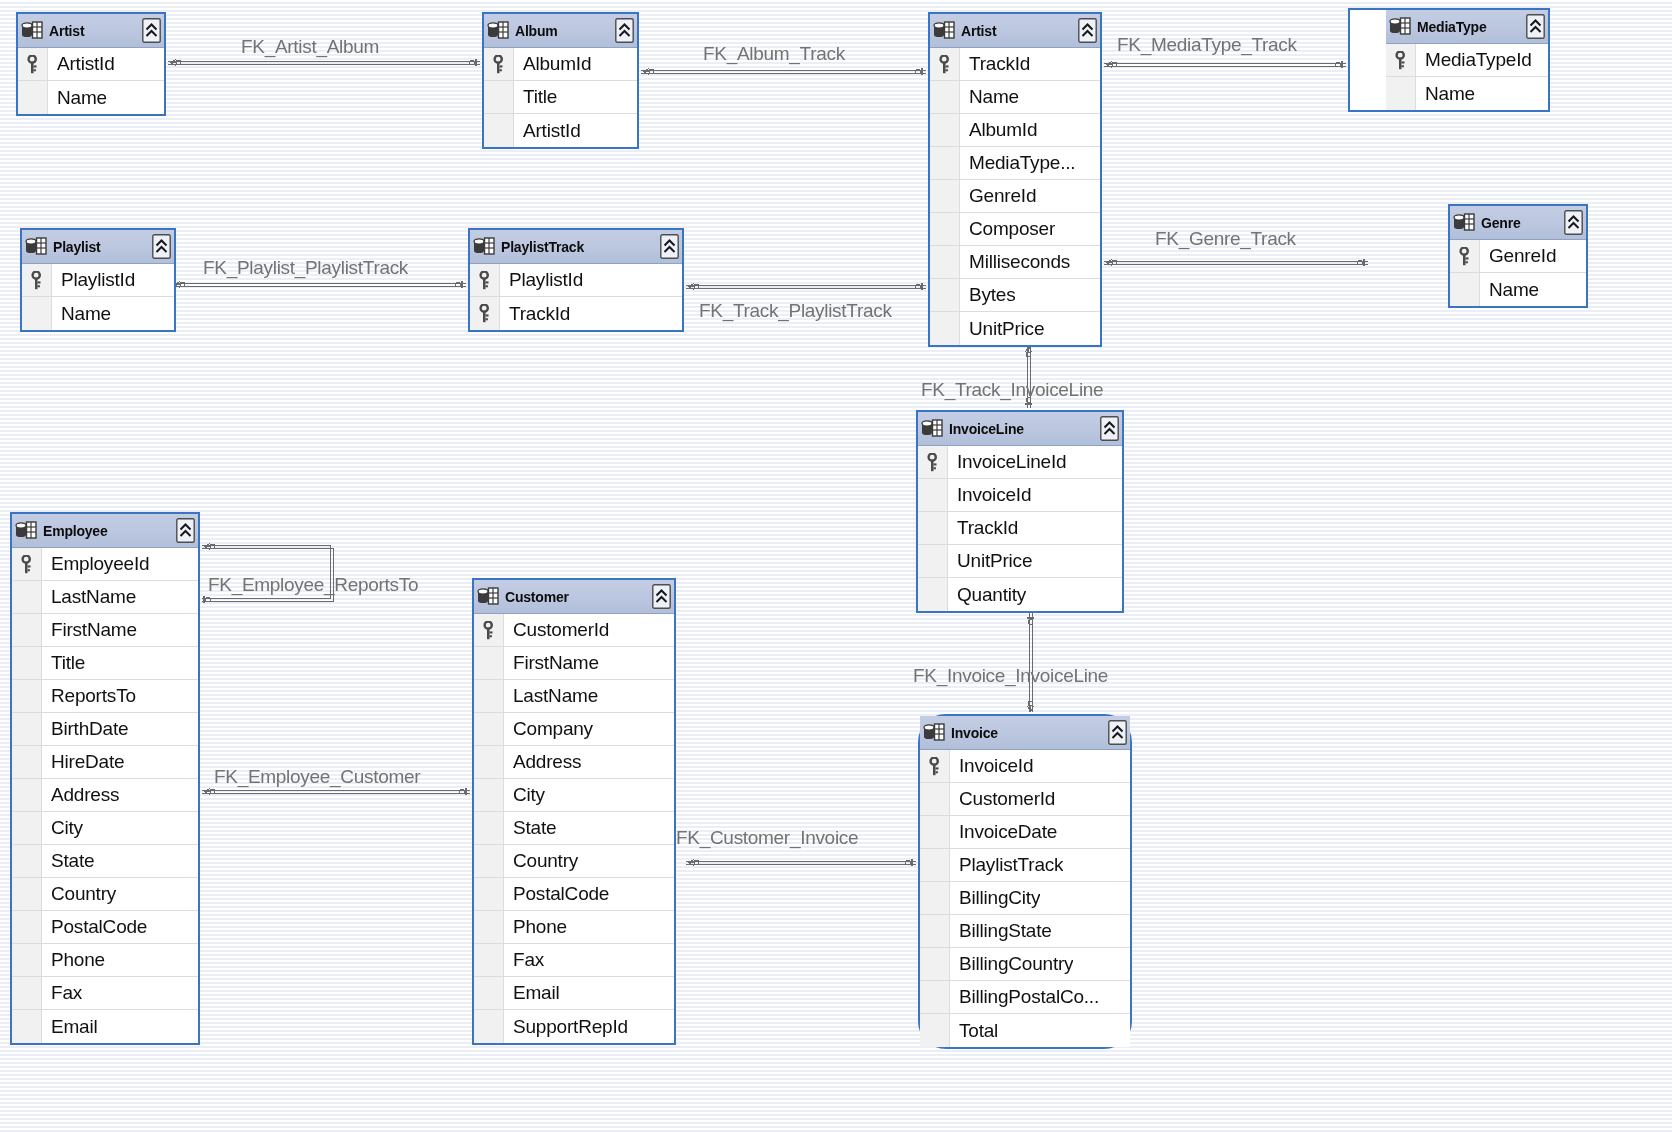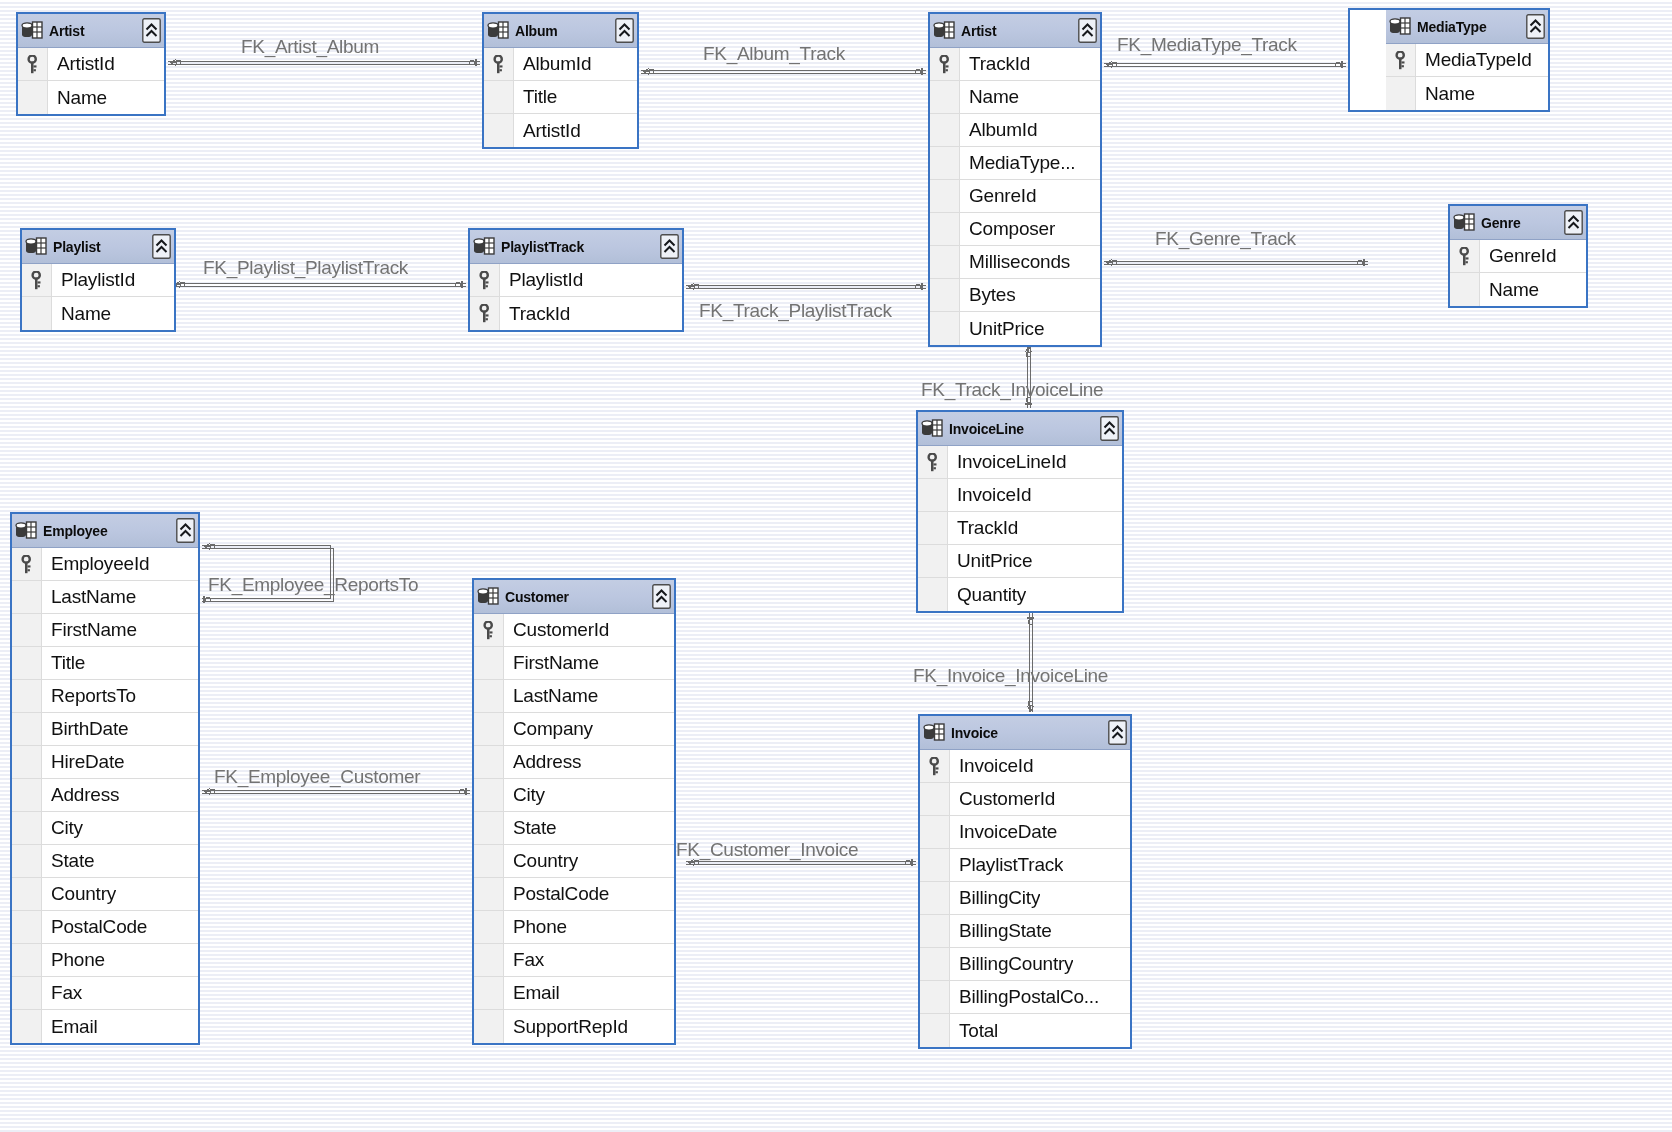--- a/index.html
+++ b/index.html
@@ -699,7 +699,7 @@
           </div>
         </div>
       </div>
-      <div class="tbl" style="left: 918px; top: 714px; width: 214px;">
+      <div class="tbl" style="left: 918px; top: 714px; width: 214px; border-radius: 28px;">
         <div class="hdr">
           <svg class="tbl-ico" viewBox="0 0 22 20">
             <rect x="11.5" y="1" width="9.5" height="16" fill="#ffffff" stroke="#3b3b3b" stroke-width="1.4"></rect>

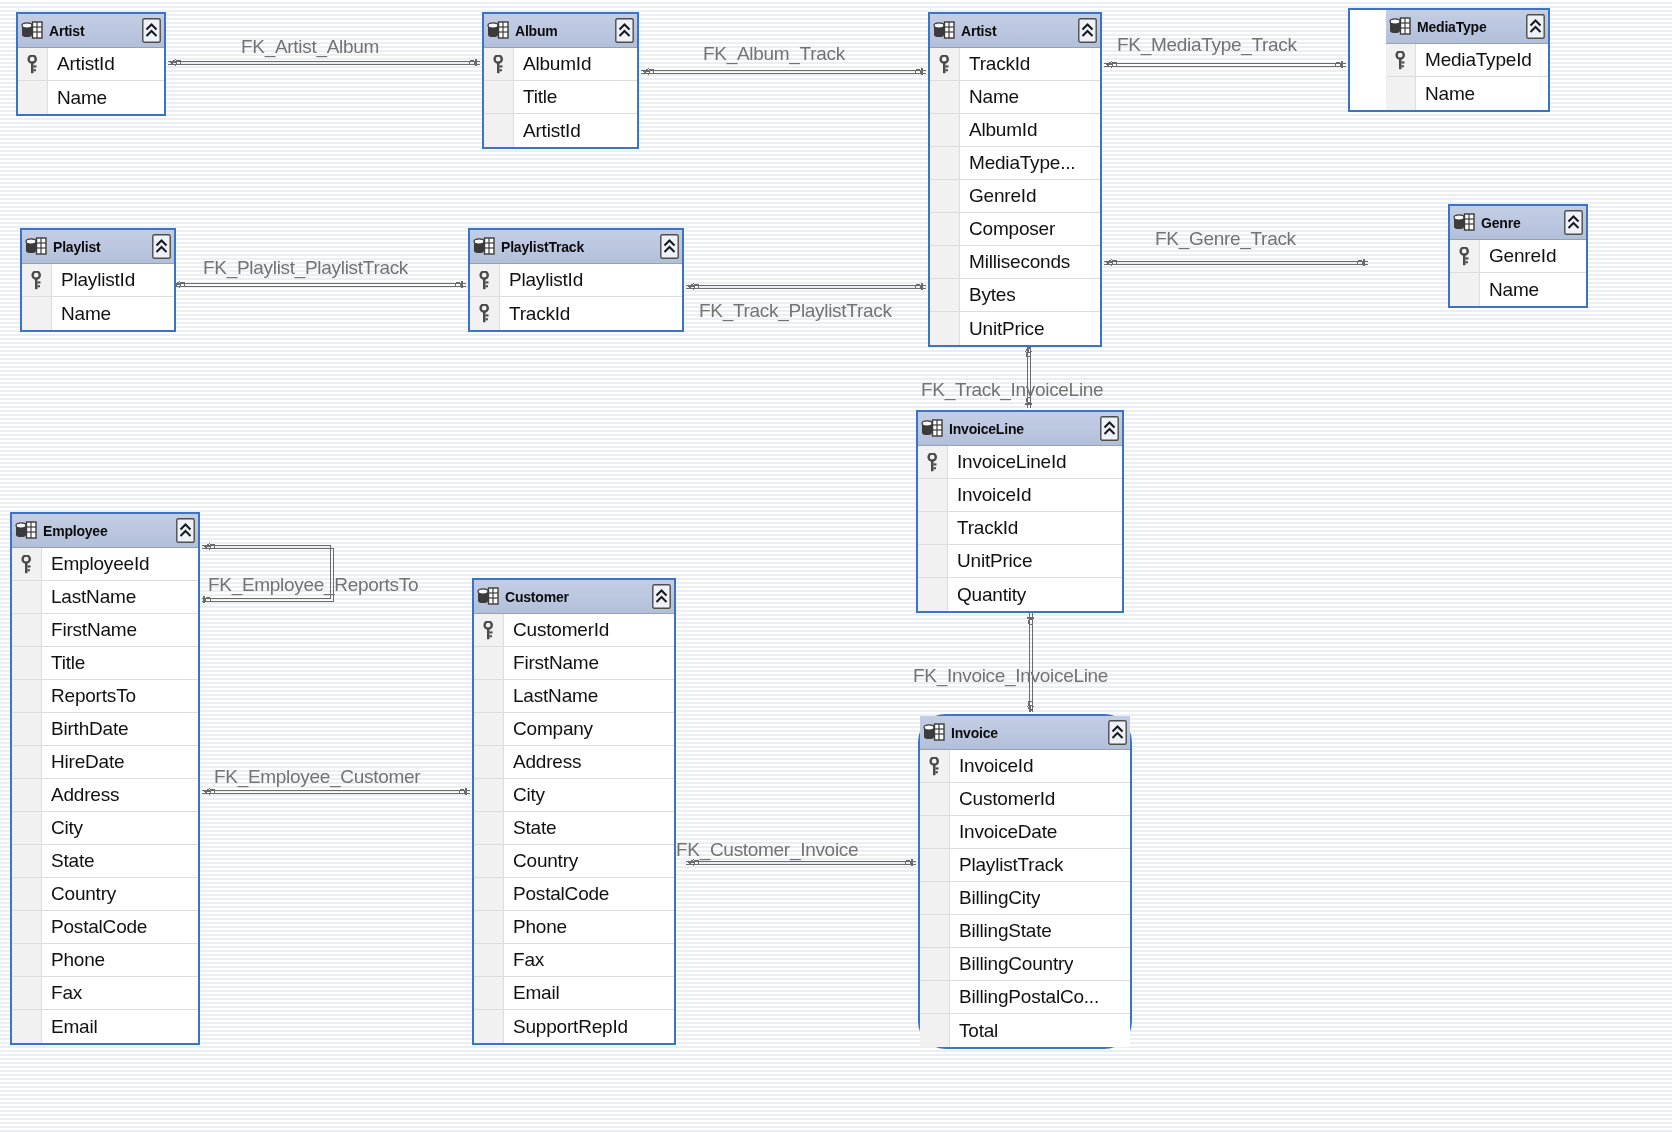--- a/index.html
+++ b/index.html
@@ -198,7 +198,7 @@
       <div class="rel-label" style="left: 913px; top: 665px;">FK_Invoice_InvoiceLine</div>
       <div class="rel-label" style="left: 208px; top: 574px;">FK_Employee_ReportsTo</div>
       <div class="rel-label" style="left: 214px; top: 766px;">FK_Employee_Customer</div>
-      <div class="rel-label" style="left: 676px; top: 827px; margin-top: 12px;">FK_Customer_Invoice</div>
+      <div class="rel-label" style="left: 676px; top: 827px;">FK_Customer_Invoice</div>
     </div>
 
   <div id="tables">

